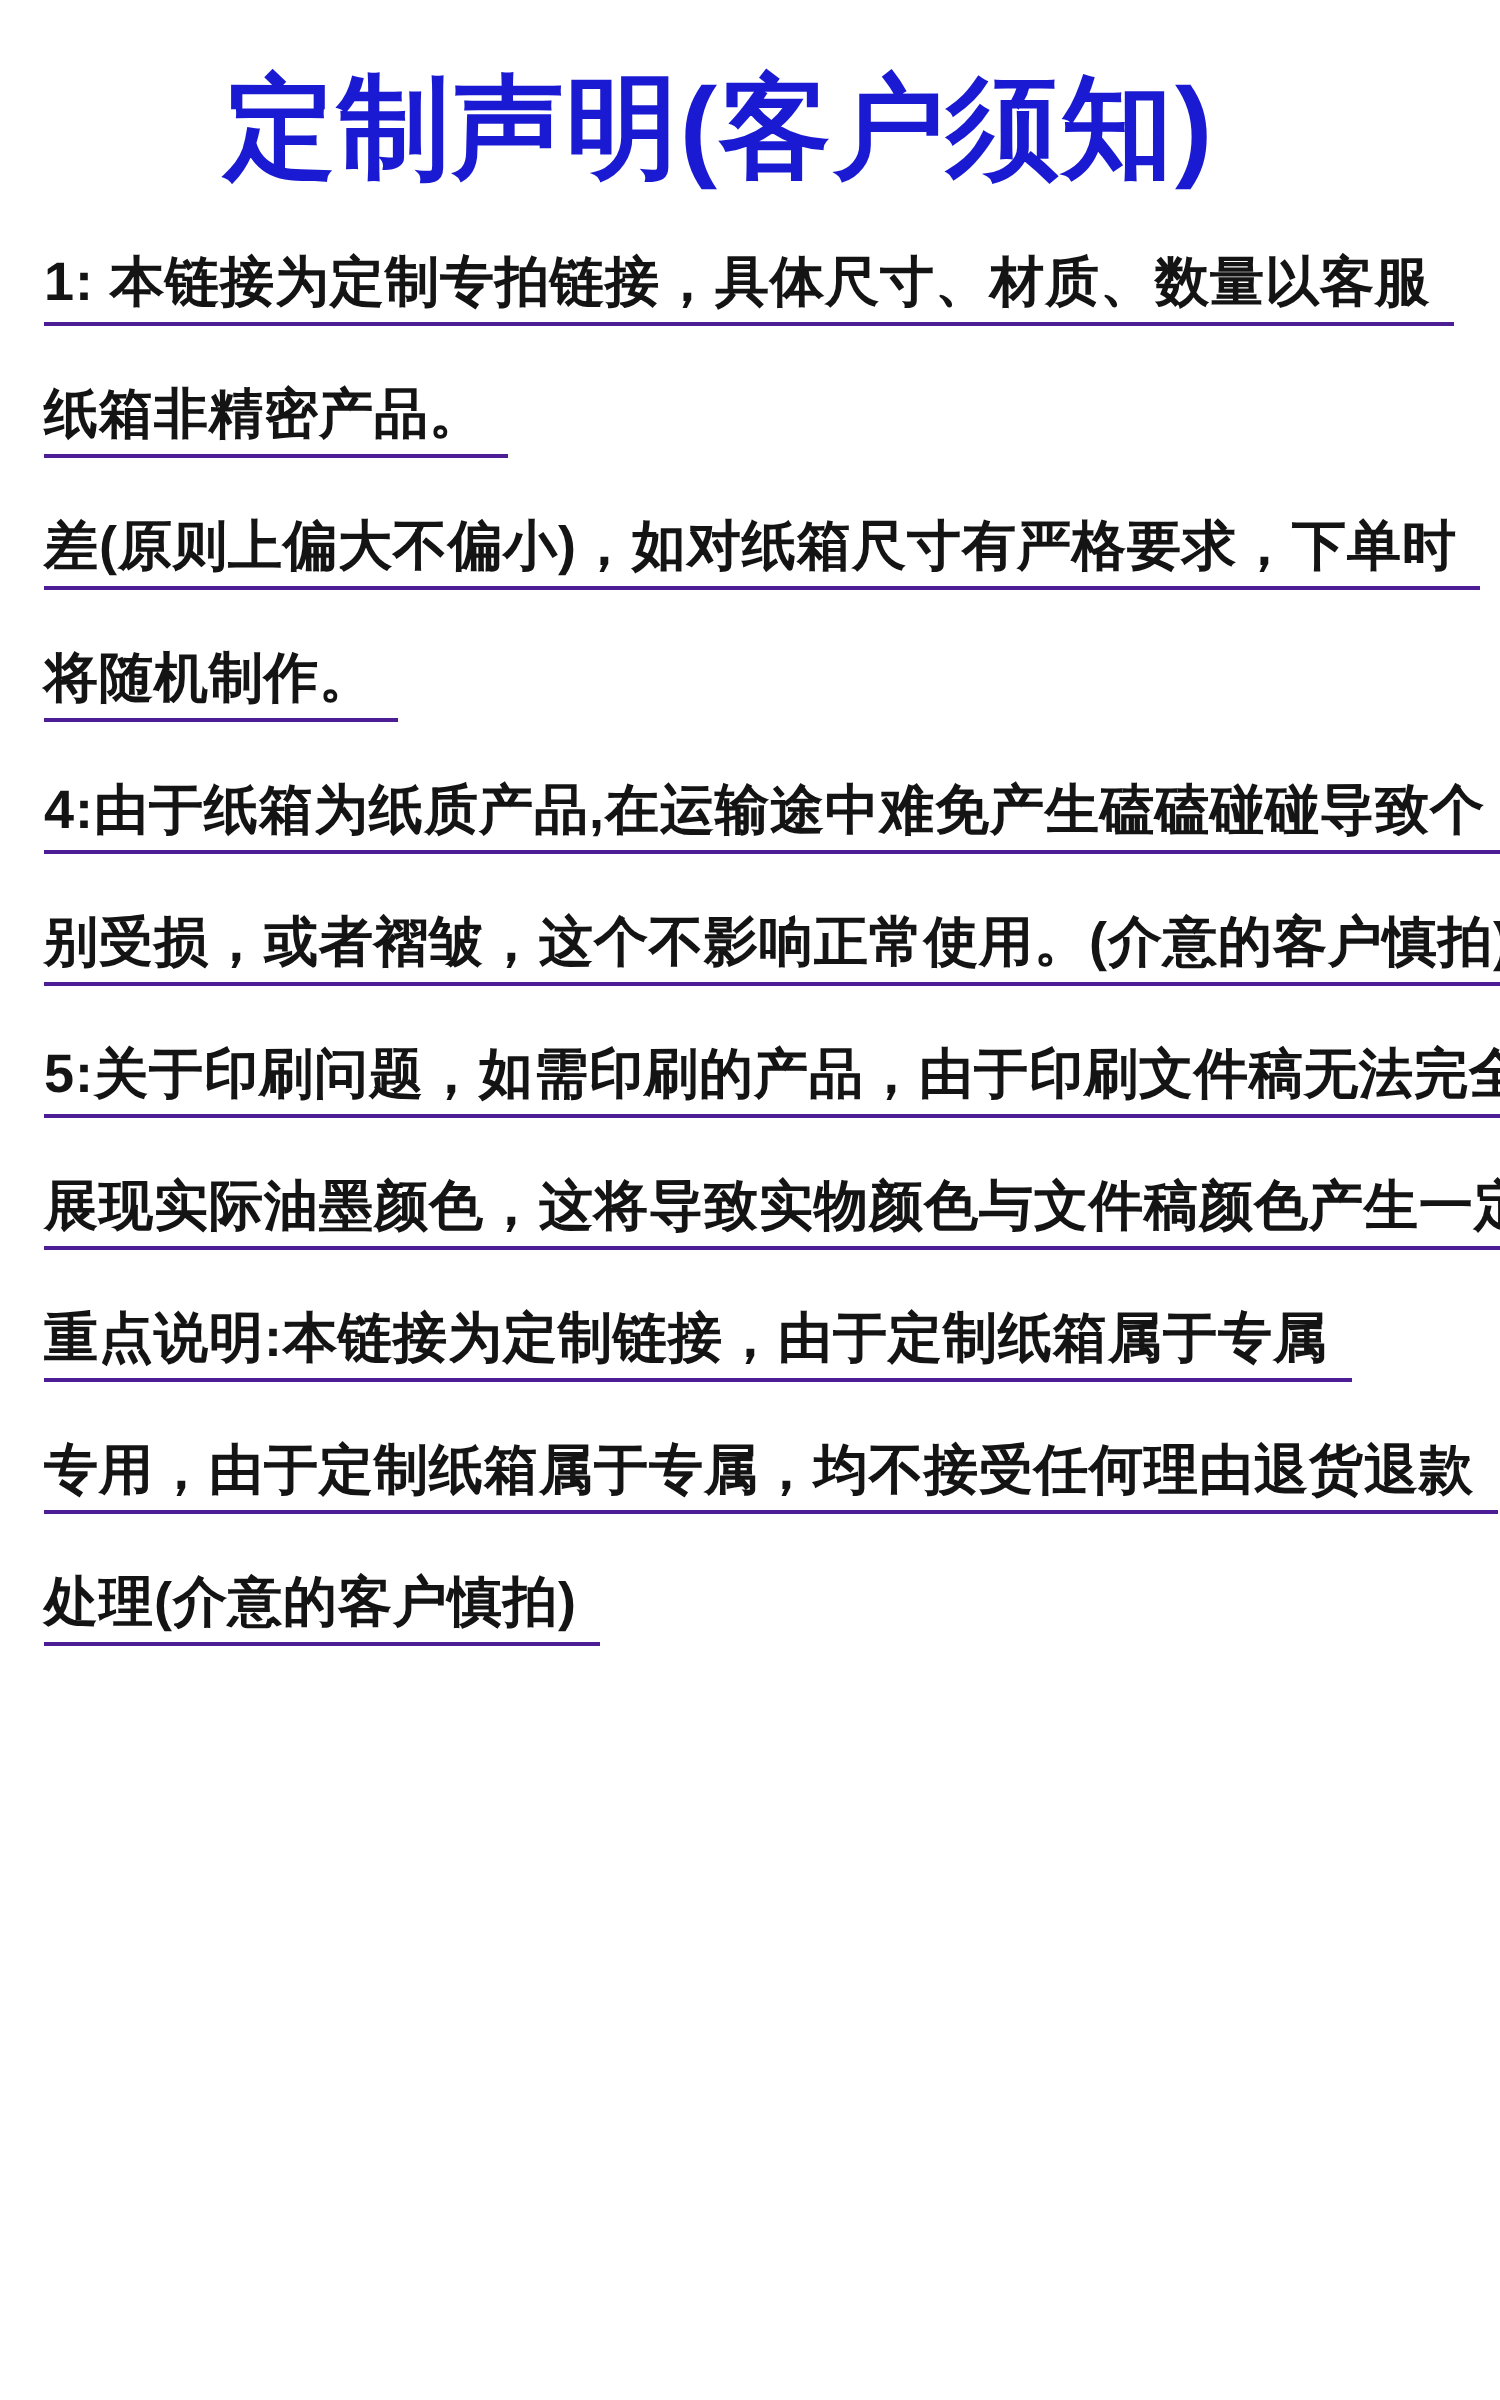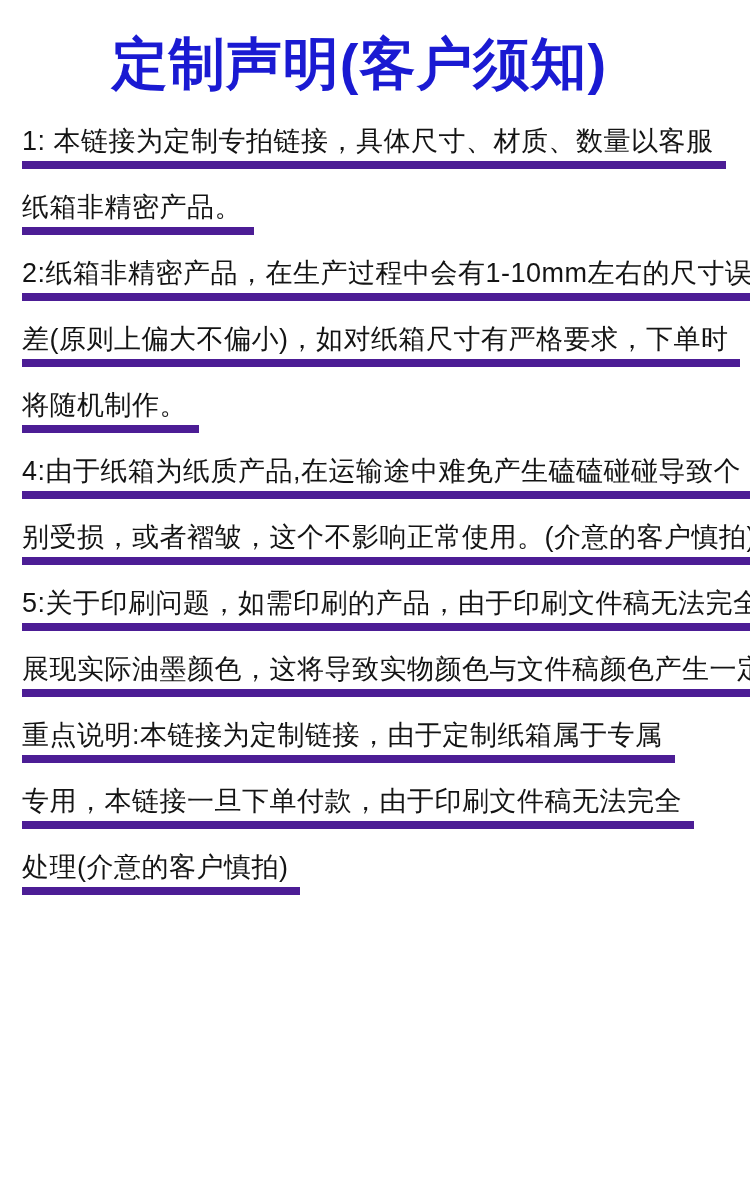--- a/index.html
+++ b/index.html
@@ -40,10 +40,10 @@
   .line .txt {
     display: inline-block;
     font-size: 27px;
-    font-weight: 400;
+    font-weight: 700;
     color: #141414;
     line-height: 1.15;
-    border-bottom: 8px solid #4c1d95;
+    border-bottom: 2px solid #4c1d95;
     padding-right: 12px;
     padding-bottom: 4px;
     letter-spacing: 0.5px;

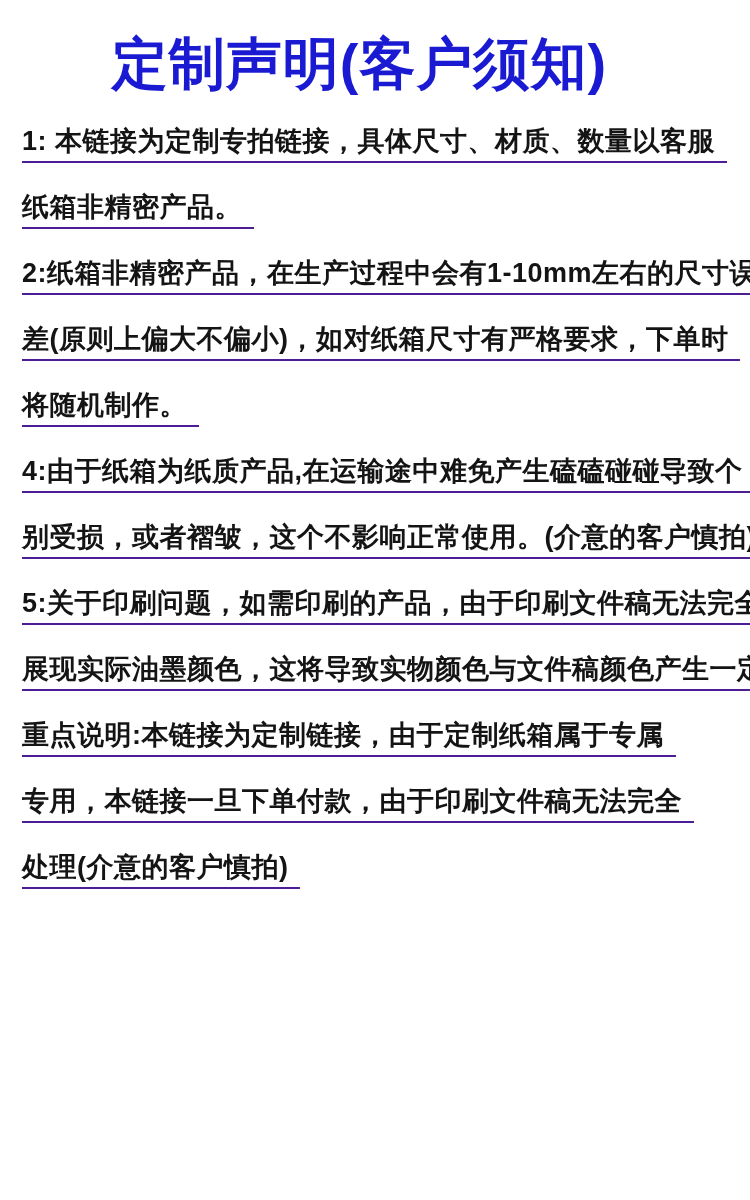--- a/index.html
+++ b/index.html
@@ -59,7 +59,6 @@
   <div class="notice">
     <div class="line"><span class="txt">1: 本链接为定制专拍链接，具体尺寸、材质、数量以客服</span></div>
     <div class="line"><span class="txt">纸箱非精密产品。</span></div>
-    <div class="line"><span class="txt">2:纸箱非精密产品，在生产过程中会有1-10mm左右的尺寸误</span></div>
     <div class="line"><span class="txt">差(原则上偏大不偏小)，如对纸箱尺寸有严格要求，下单时</span></div>
     <div class="line"><span class="txt">将随机制作。</span></div>
     <div class="line"><span class="txt">4:由于纸箱为纸质产品,在运输途中难免产生磕磕碰碰导致个</span></div>

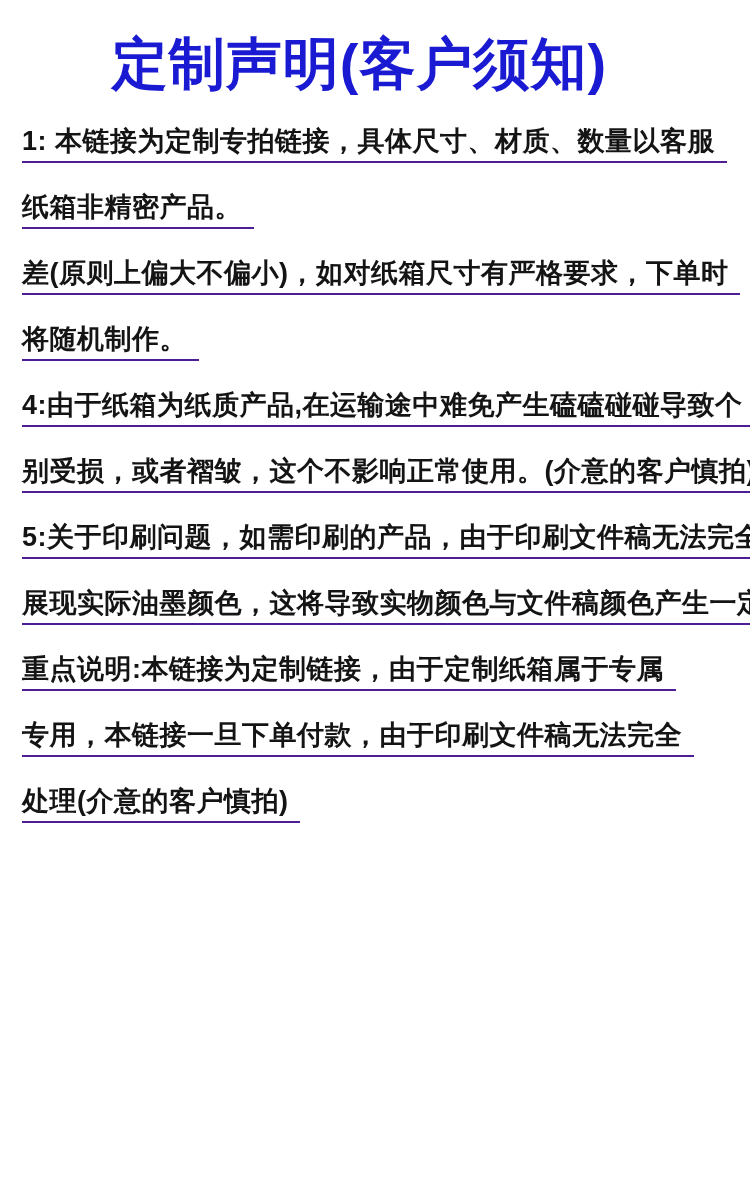--- a/index.html
+++ b/index.html
@@ -66,7 +66,7 @@
     <div class="line"><span class="txt">5:关于印刷问题，如需印刷的产品，由于印刷文件稿无法完全</span></div>
     <div class="line"><span class="txt">展现实际油墨颜色，这将导致实物颜色与文件稿颜色产生一定</span></div>
     <div class="line"><span class="txt">重点说明:本链接为定制链接，由于定制纸箱属于专属</span></div>
-    <div class="line"><span class="txt">专用，本链接一旦下单付款，由于印刷文件稿无法完全</span></div>
+    <div class="line"><span class="txt">专用，由于定制纸箱属于专属，均不接受任何理由退货退款</span></div>
     <div class="line"><span class="txt">处理(介意的客户慎拍)</span></div>
   </div>
 

